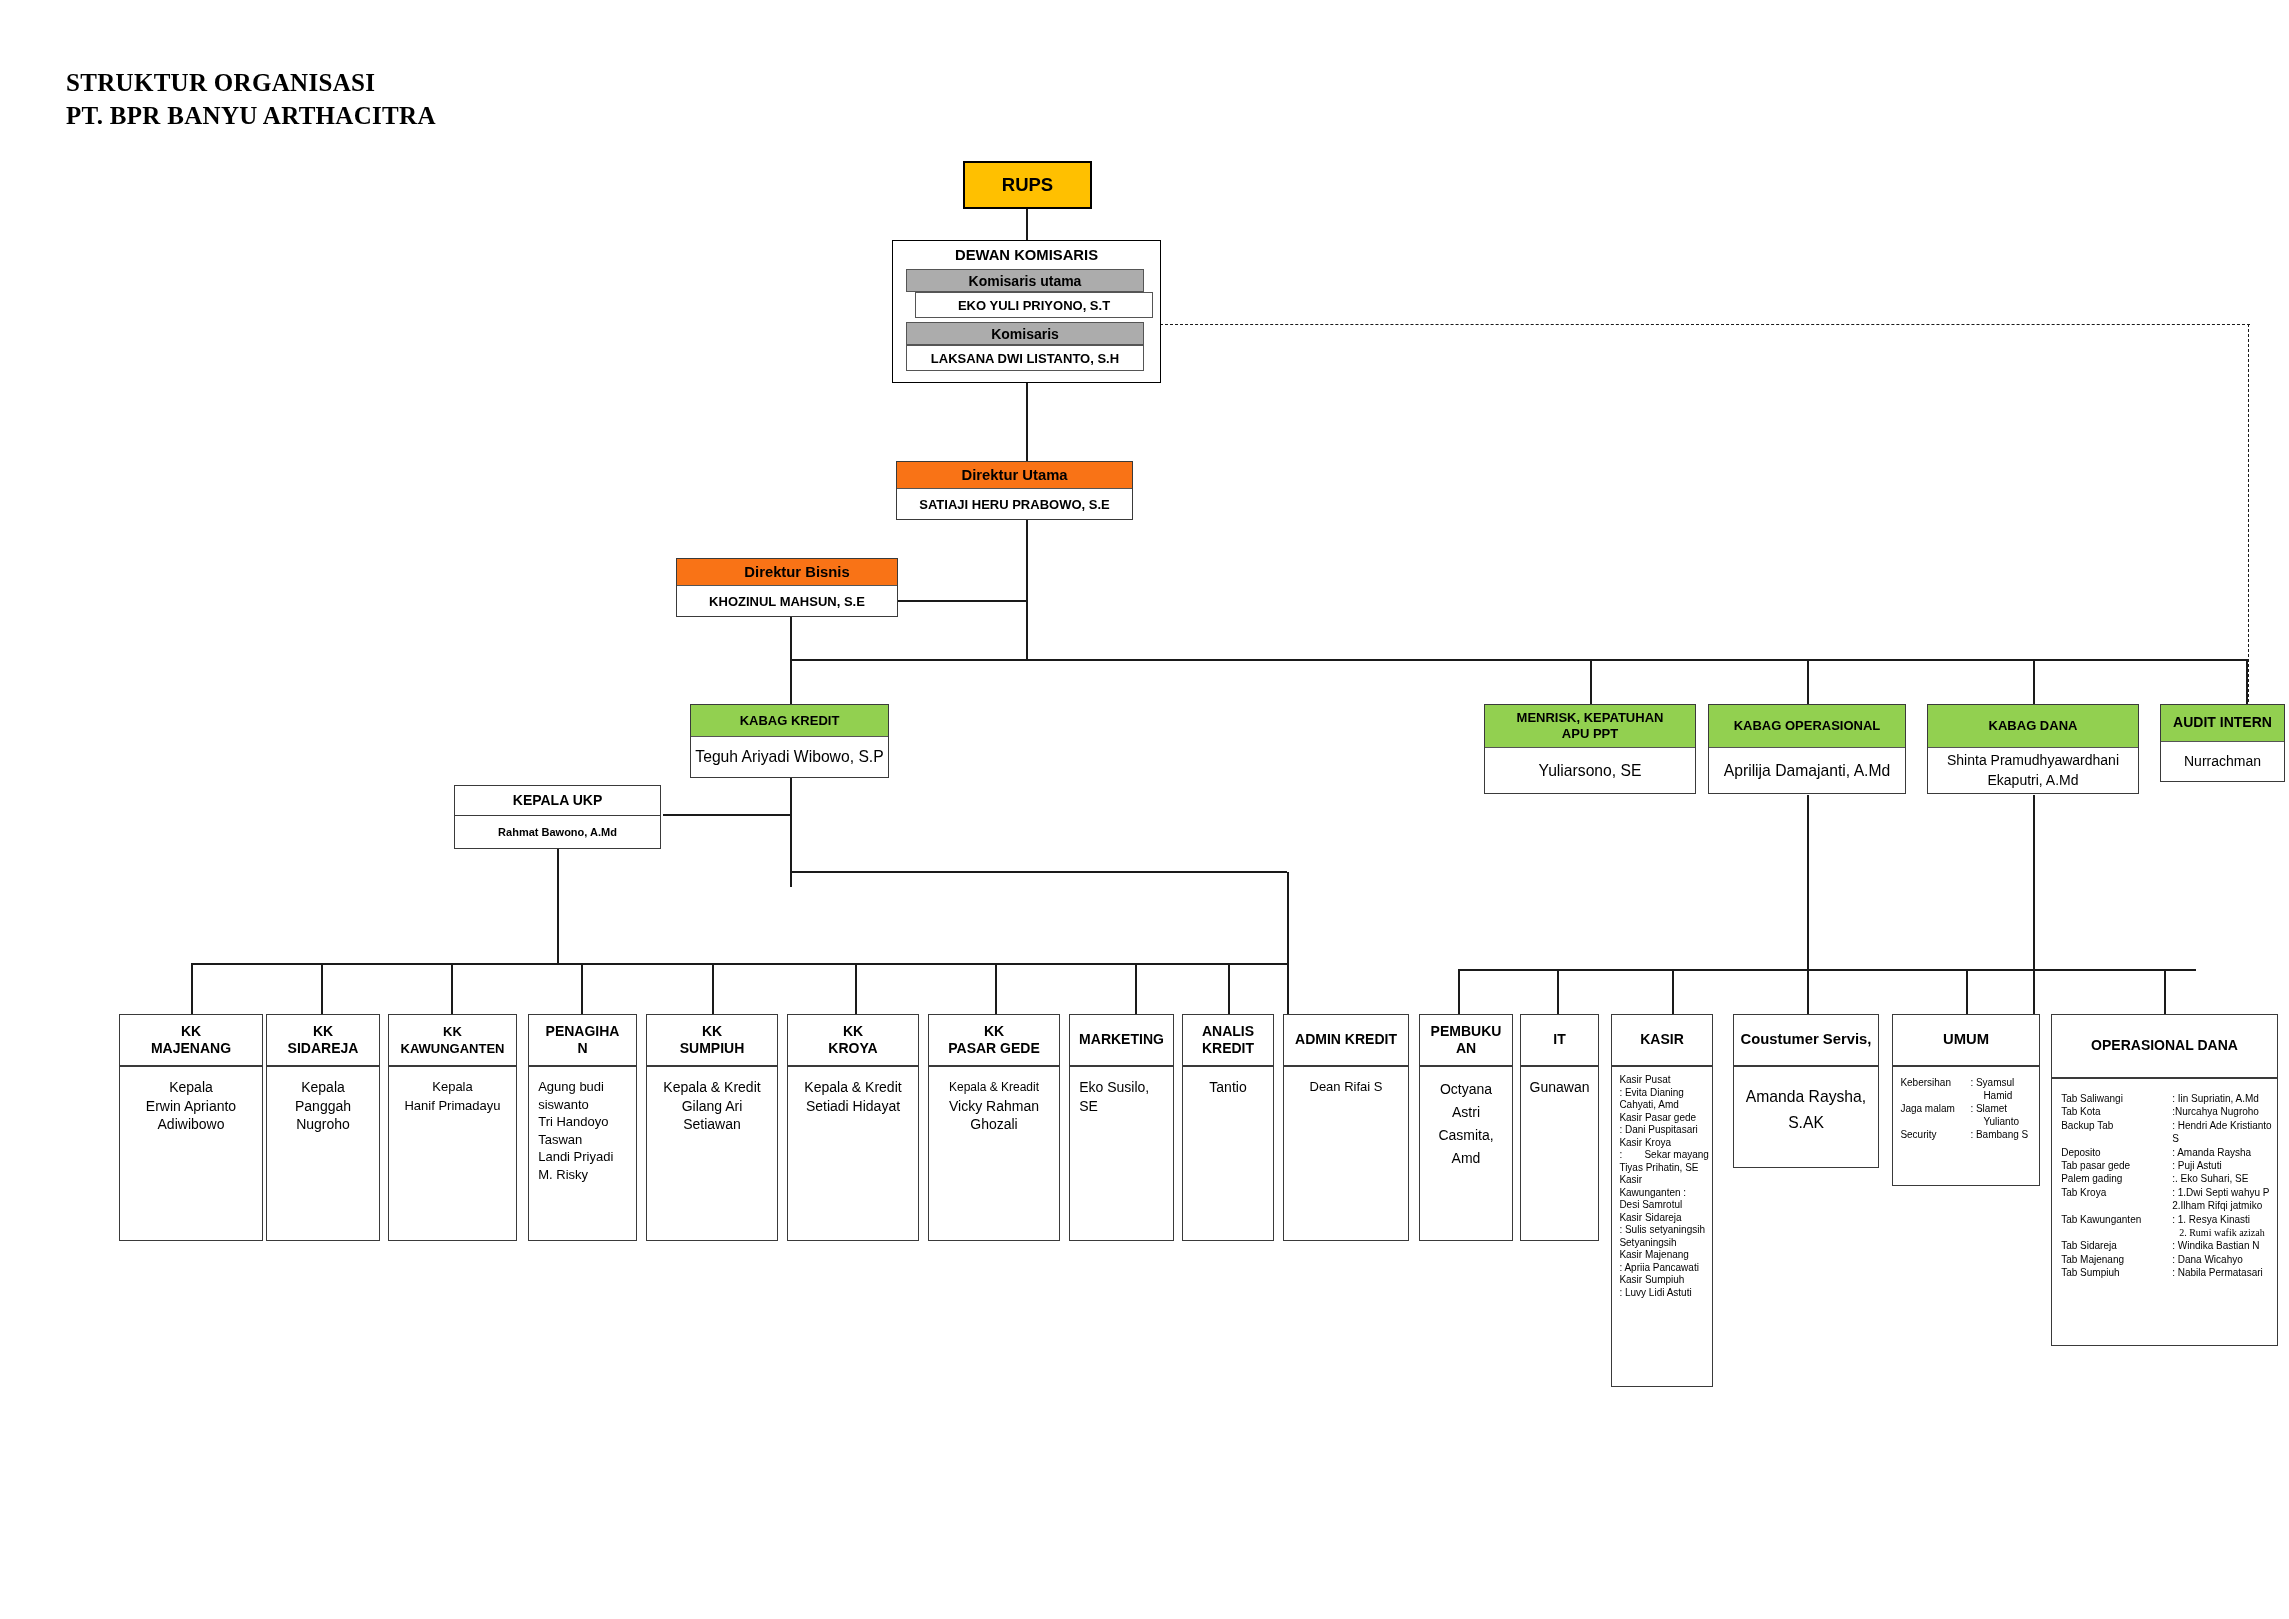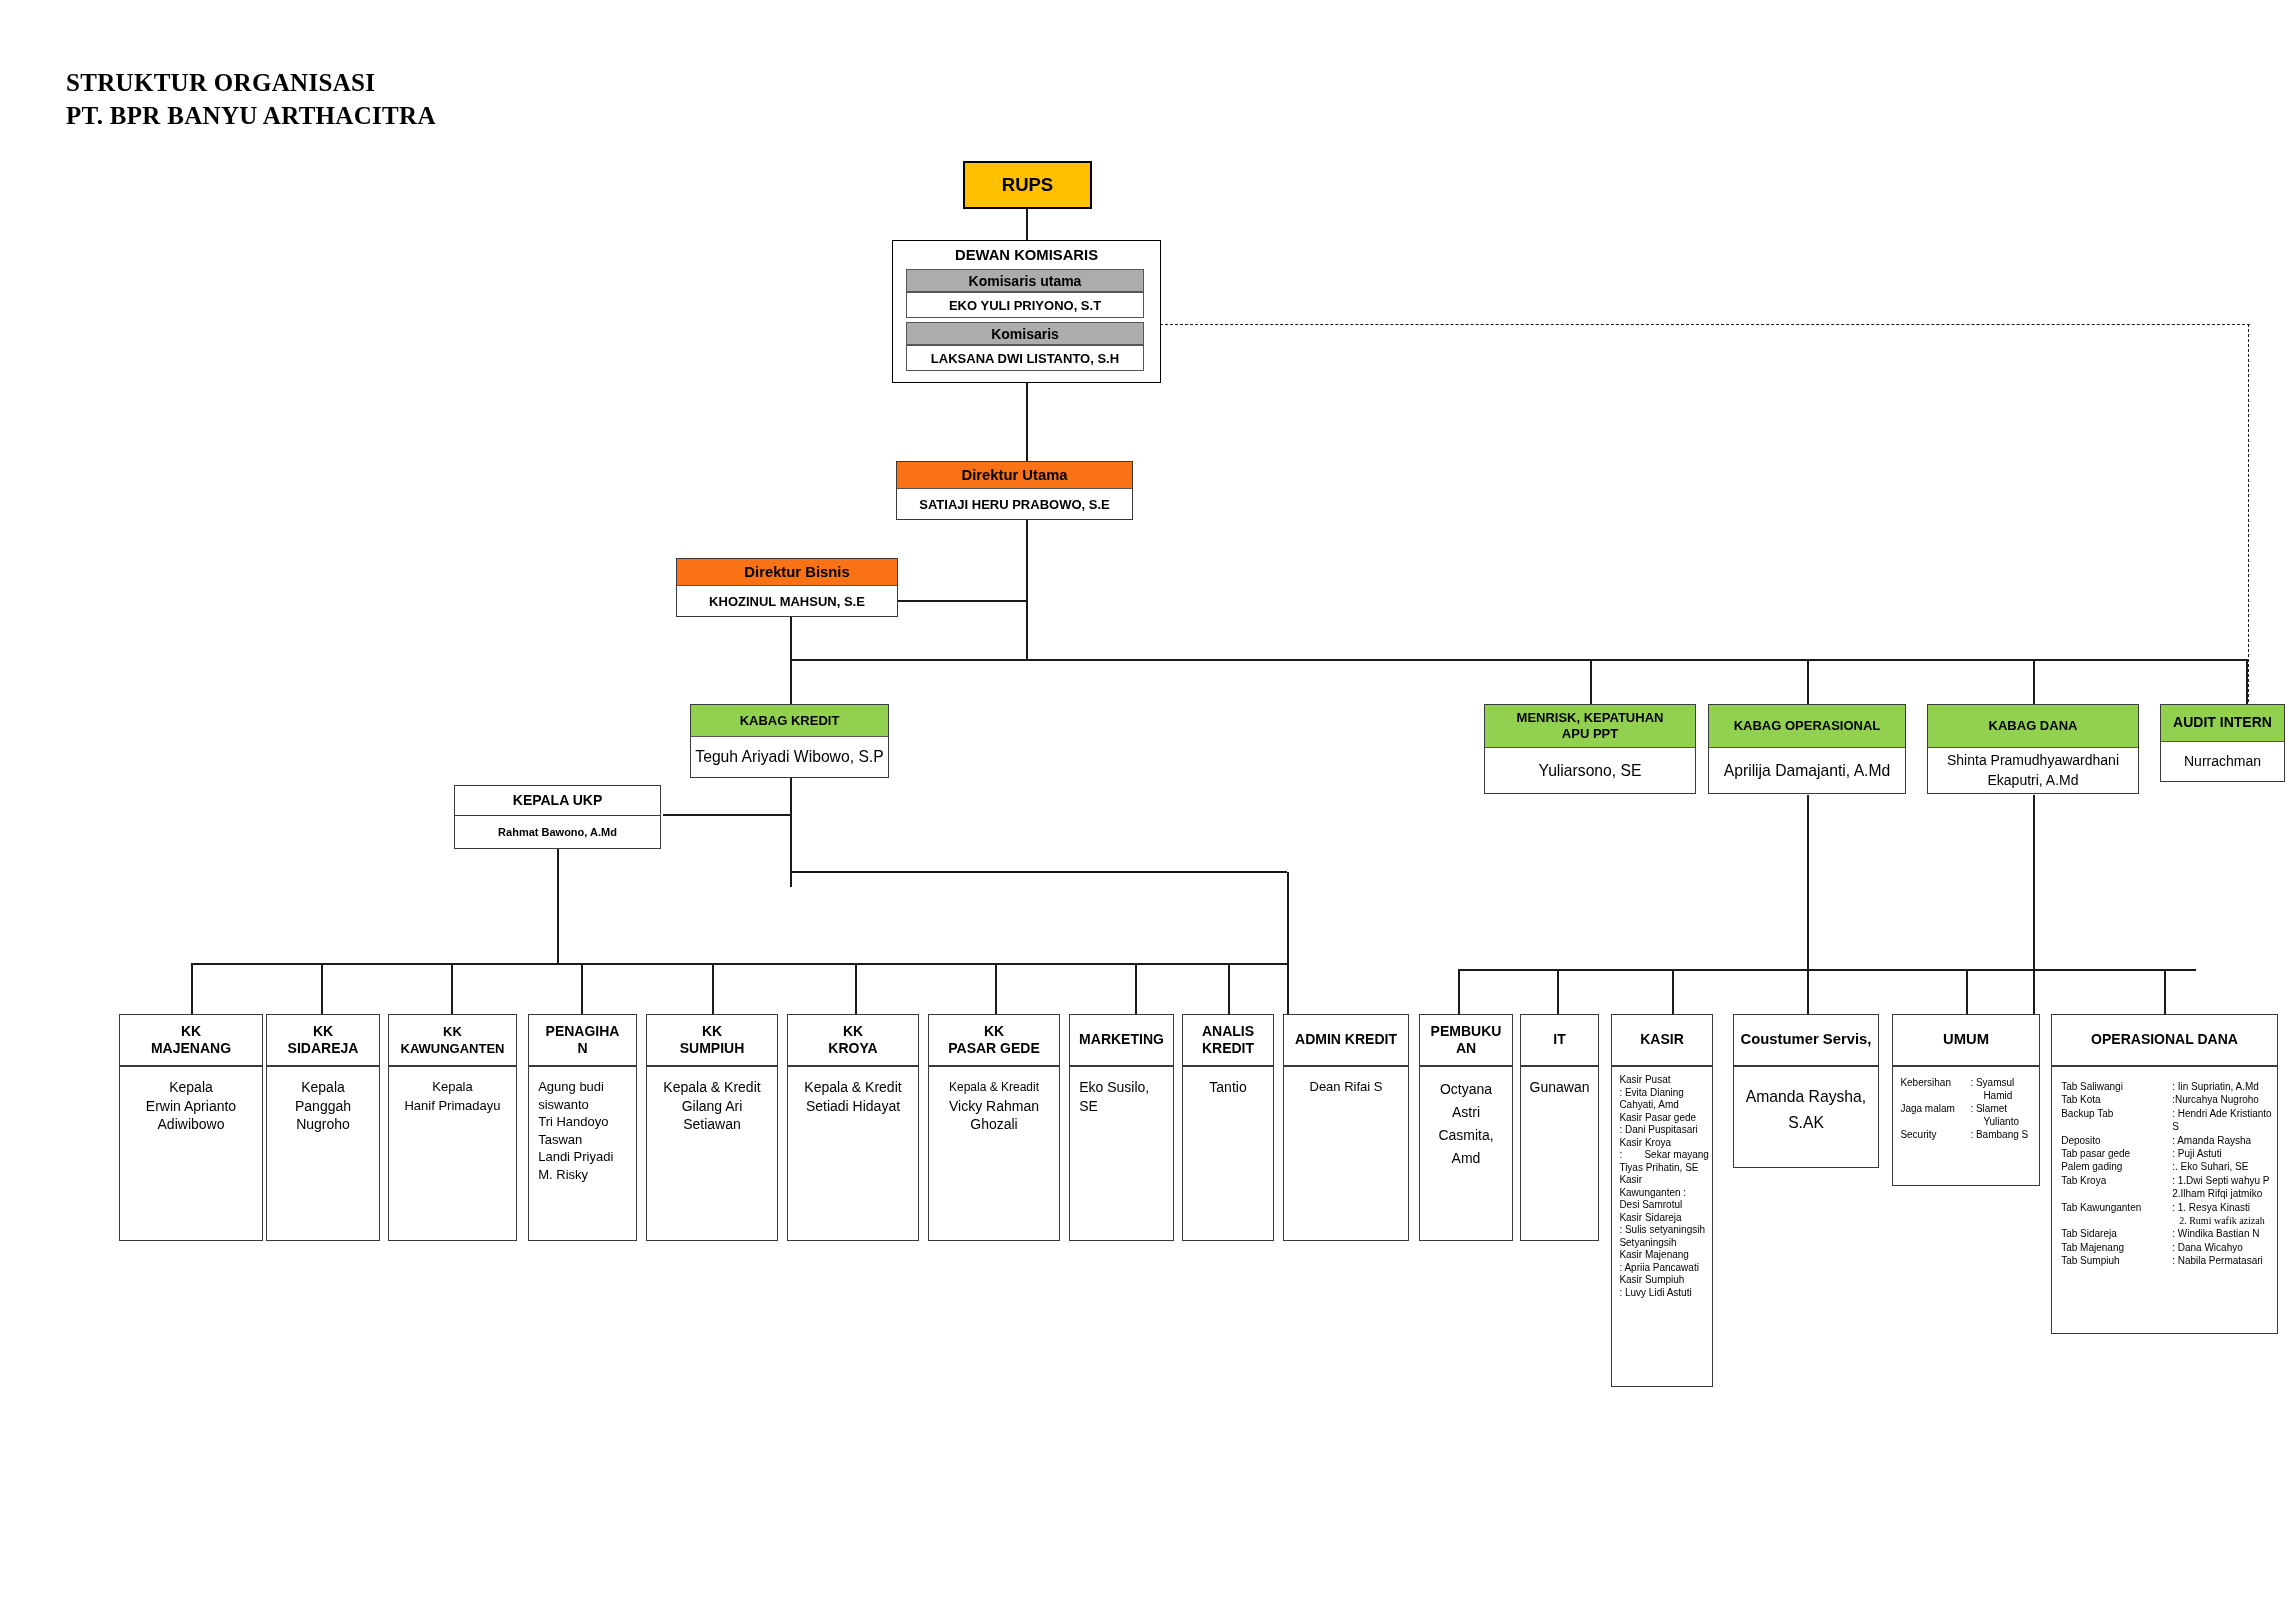--- a/index.html
+++ b/index.html
@@ -144,7 +144,7 @@
   <div class="node dk-outer">
     <div class="dk-title">DEWAN KOMISARIS</div>
     <div class="dk-band" style="top:28px;">Komisaris utama</div>
-    <div class="dk-name" style="top:51px;">EKO YULI PRIYONO, S.T</div>
+    <div class="dk-name" style="top:51px;margin-left:9px;">EKO YULI PRIYONO, S.T</div>
     <div class="dk-band" style="top:81px;">Komisaris</div>
     <div class="dk-name" style="top:104px;">LAKSANA DWI LISTANTO, S.H</div>
   </div>

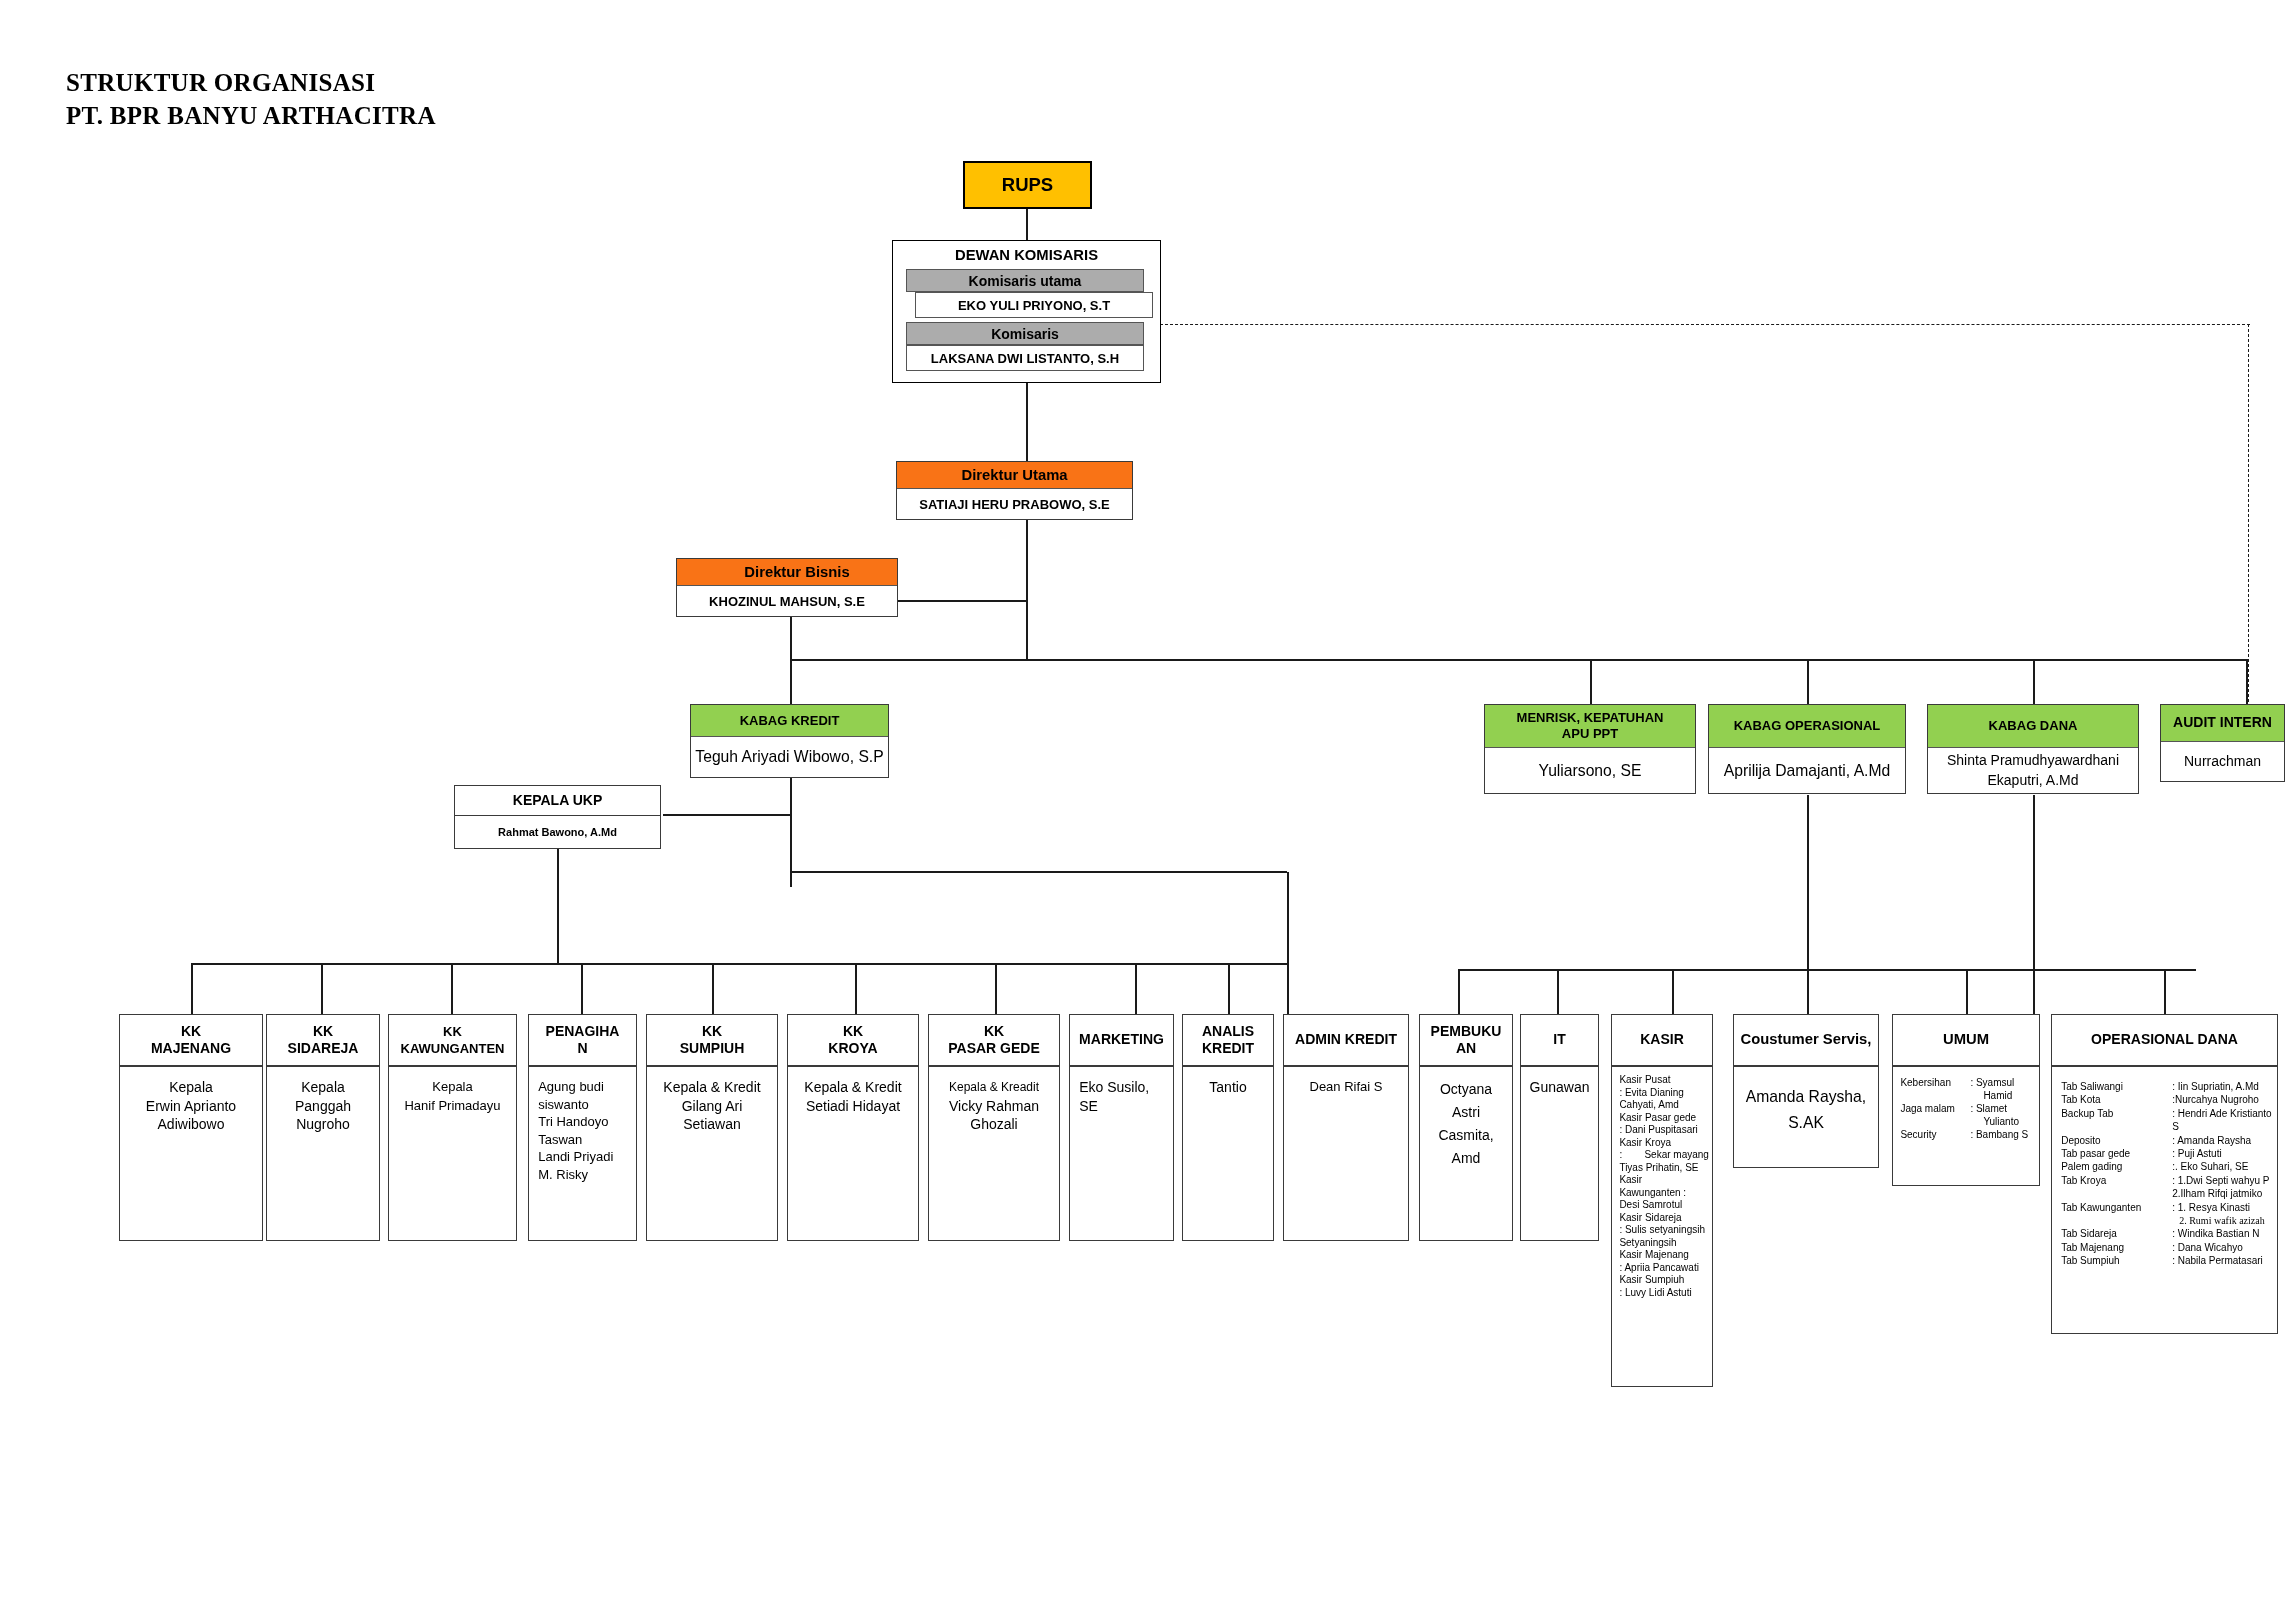--- a/index.html
+++ b/index.html
@@ -396,7 +396,7 @@
   </div>
 
   <div class="leaf" style="left:2051px;top:1014px;width:227px;">
-    <div class="lh" style="height:52px;font-size:14px;">
+    <div class="lh" style="height:64px;font-size:14px;">
       <span>OPERASIONAL DANA</span>
     </div>
     <div class="lb wide" style="height:268px;">

